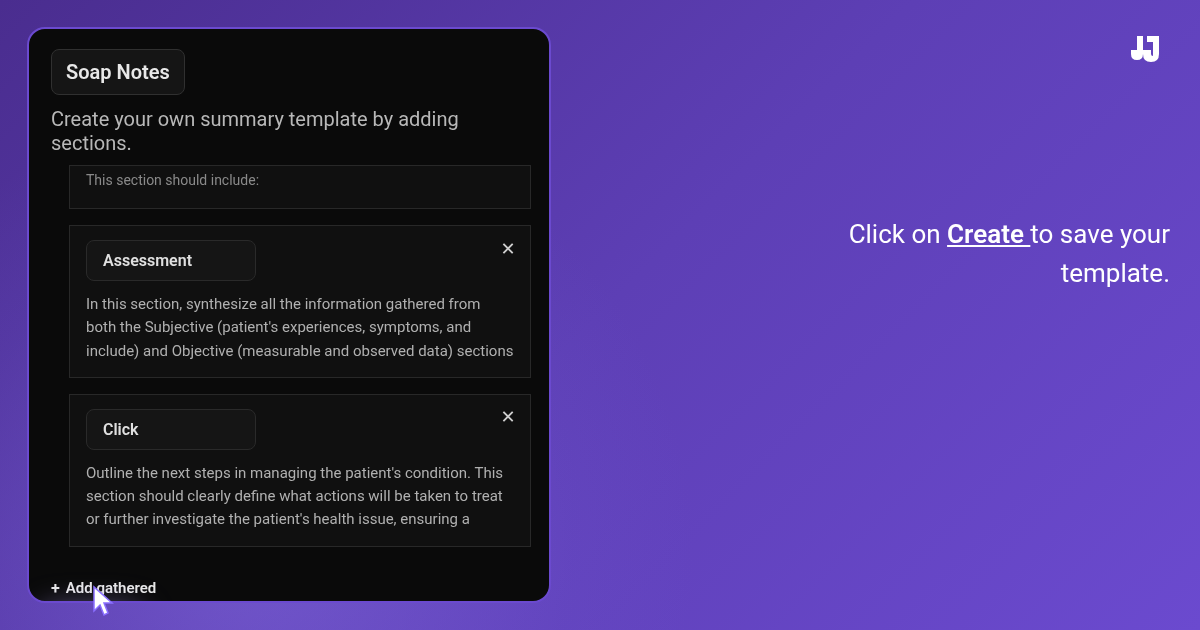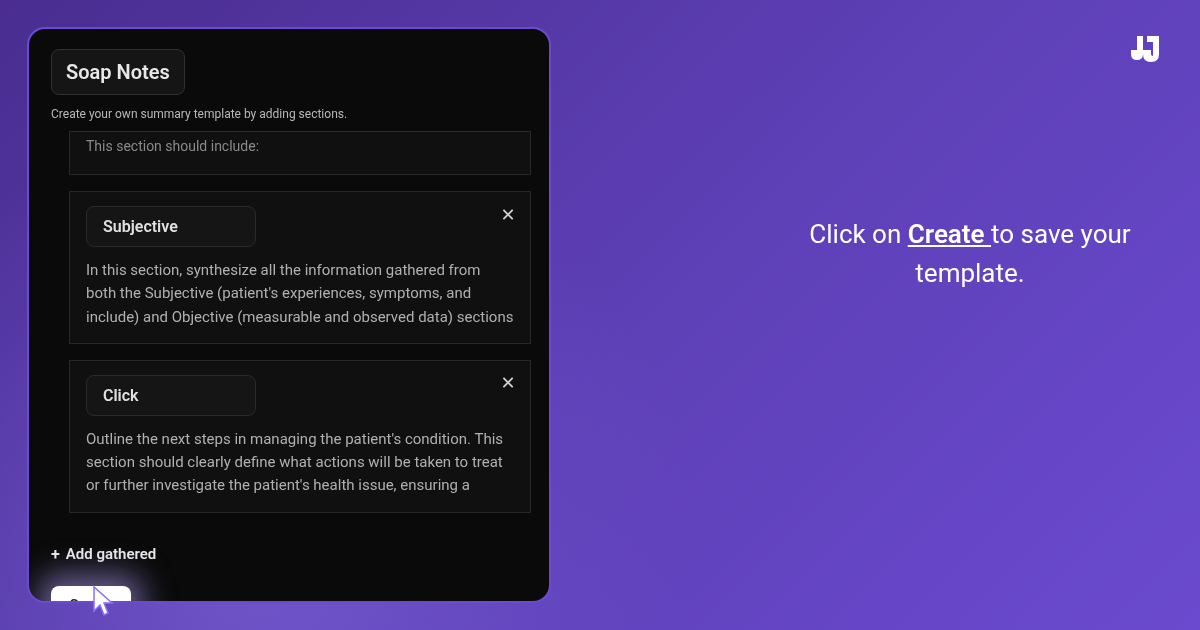--- a/index.html
+++ b/index.html
@@ -56,7 +56,7 @@
     }
     .subtitle {
       color: #b8b8b8;
-      font-size: 12px;
+      font-size: 20px;
       margin-bottom: 20px;
     }
     .section-box {

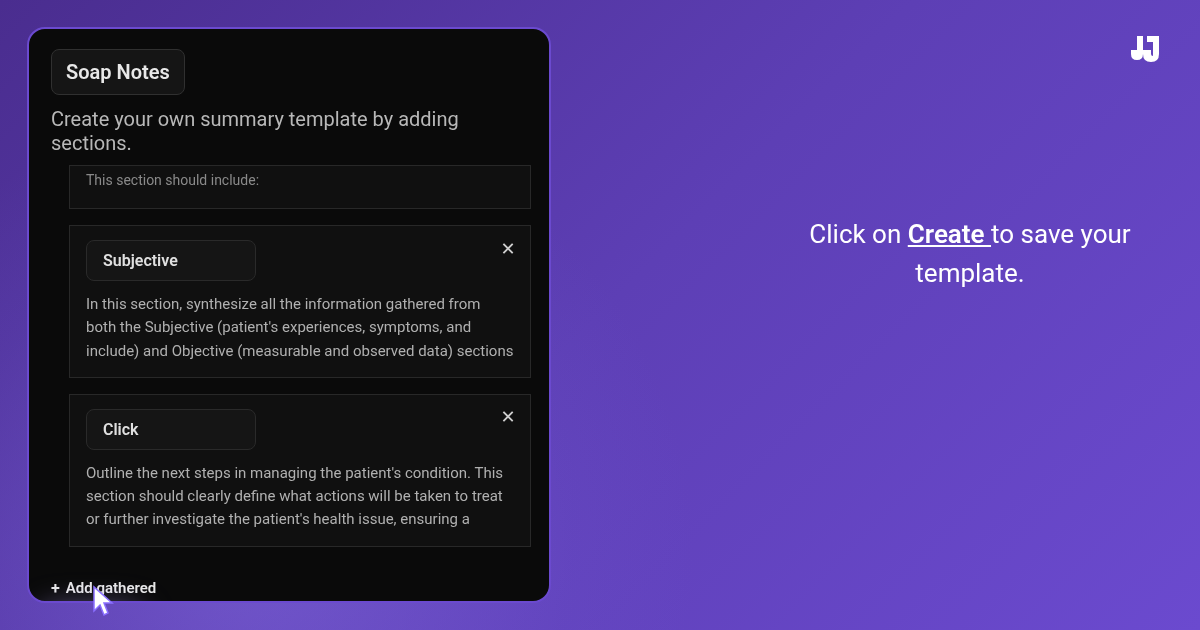--- a/index.html
+++ b/index.html
@@ -152,7 +152,7 @@
       color: #ffffff;
       font-size: 26px;
       font-weight: 400;
-      text-align: center;
+      text-align: right;
       line-height: 1.5;
     }
     .instruction .underline {

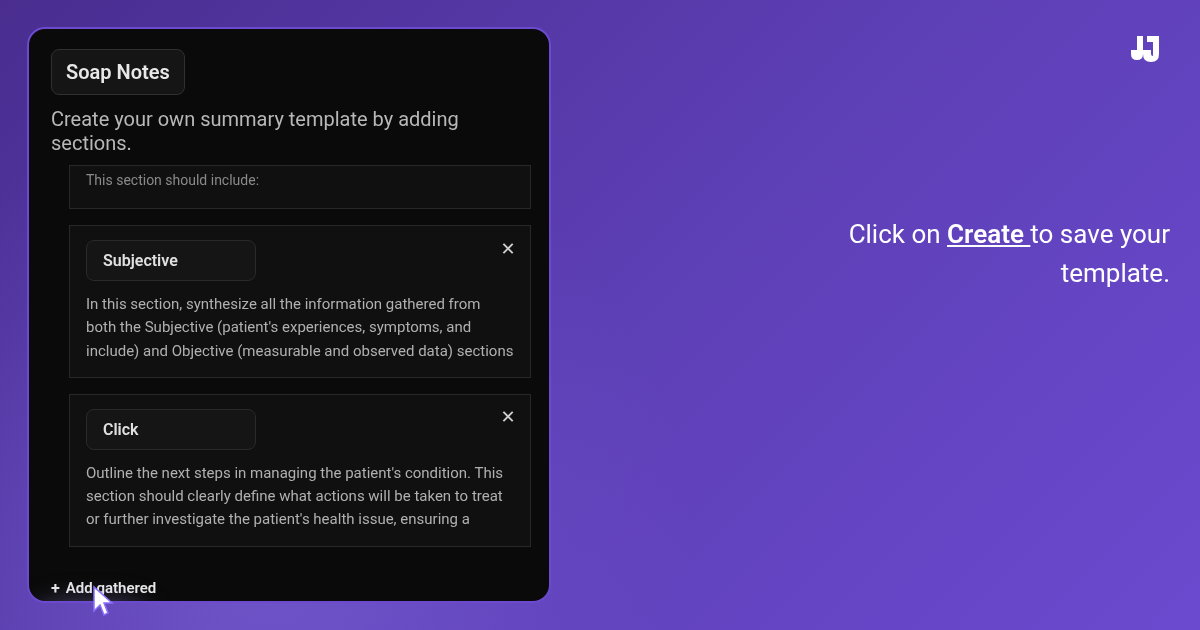--- a/index.html
+++ b/index.html
@@ -189,7 +189,7 @@
 
   <div class="section-box">
     <div class="close-btn">✕</div>
-    <div class="section-name">Subjective</div>
+    <div class="section-name">Assessment</div>
     <div class="section-content content-wrap tall">In this section, synthesize all the information gathered from both the Subjective (patient's experiences, symptoms, and include) and Objective (measurable and observed data) sections</div>
   </div>
 

